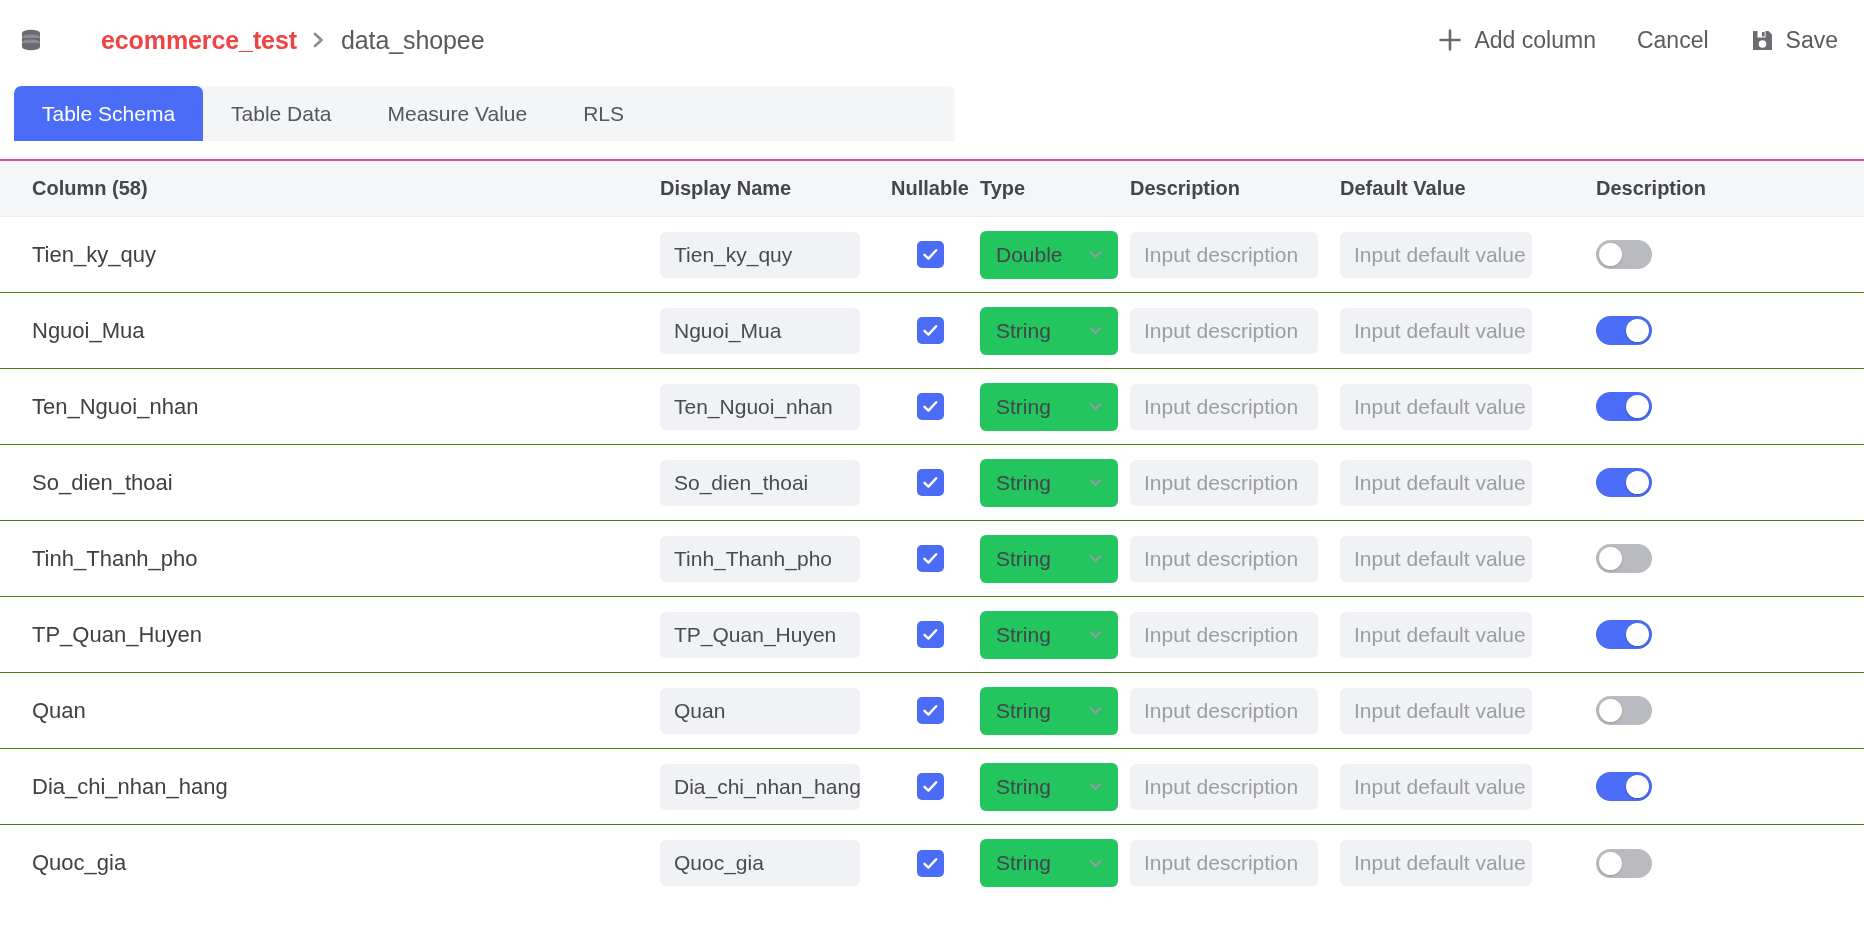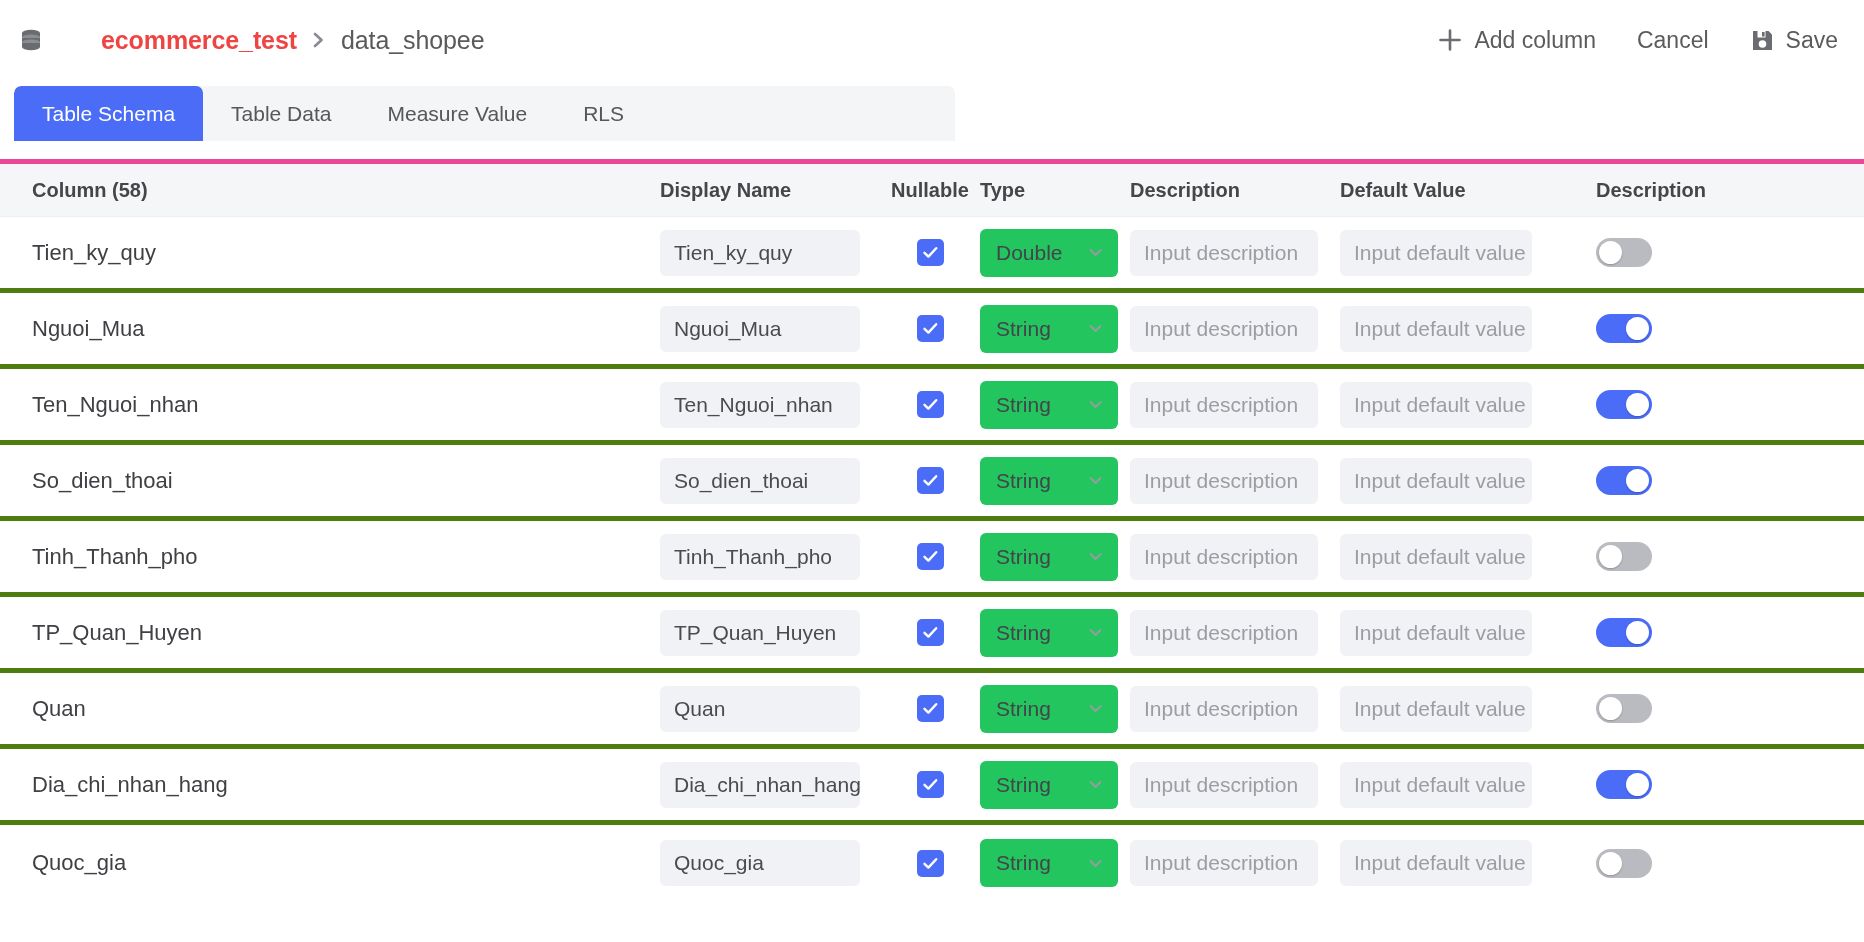--- a/index.html
+++ b/index.html
@@ -107,7 +107,7 @@
     height: 58px;
     display: flex;
     align-items: center;
-    border-top: 5px solid #ec4899;
+    border-top: 2px solid #ec4899;
     border-bottom: 1px solid #eceef1;
   }
   .th {

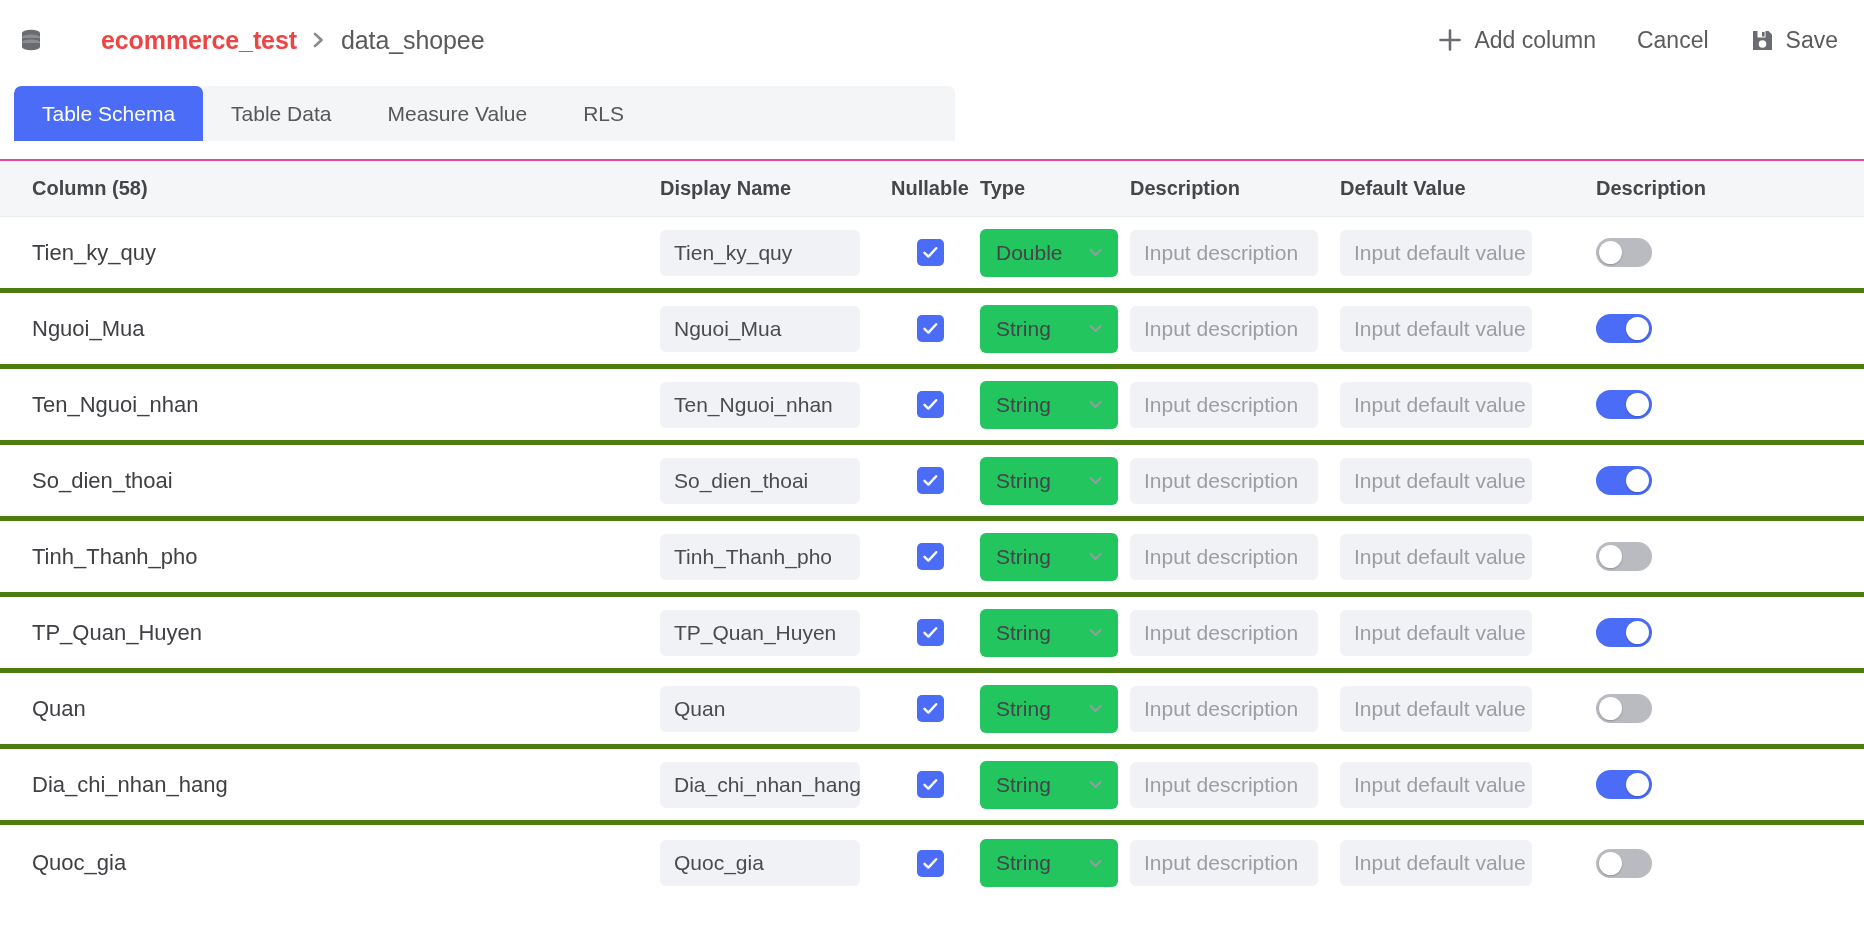--- a/index.html
+++ b/index.html
@@ -121,7 +121,7 @@
     height: 76px;
     display: flex;
     align-items: center;
-    border-bottom: 5px solid #4d7c0f;
+    border-bottom: 1px solid #4d7c0f;
     background: #ffffff;
   }
   .row:last-child { border-bottom: none; }

